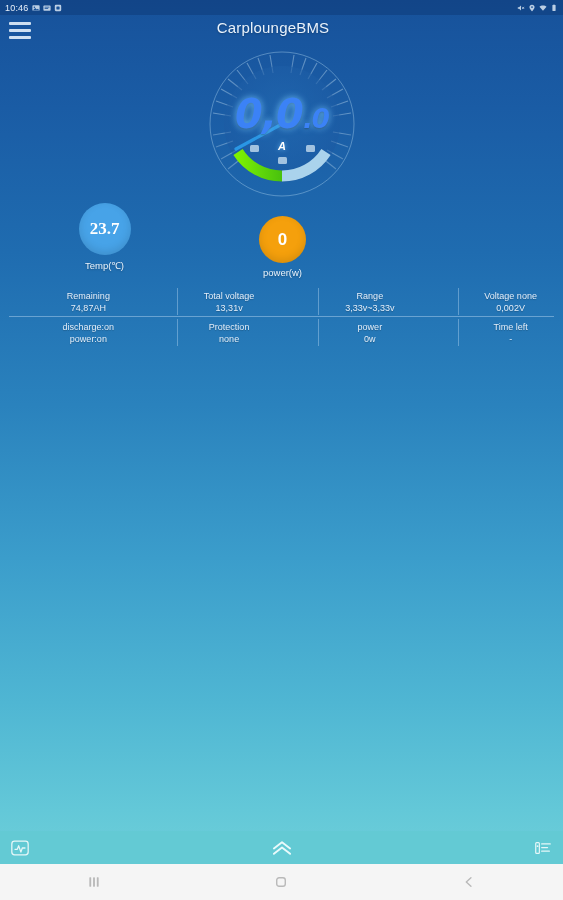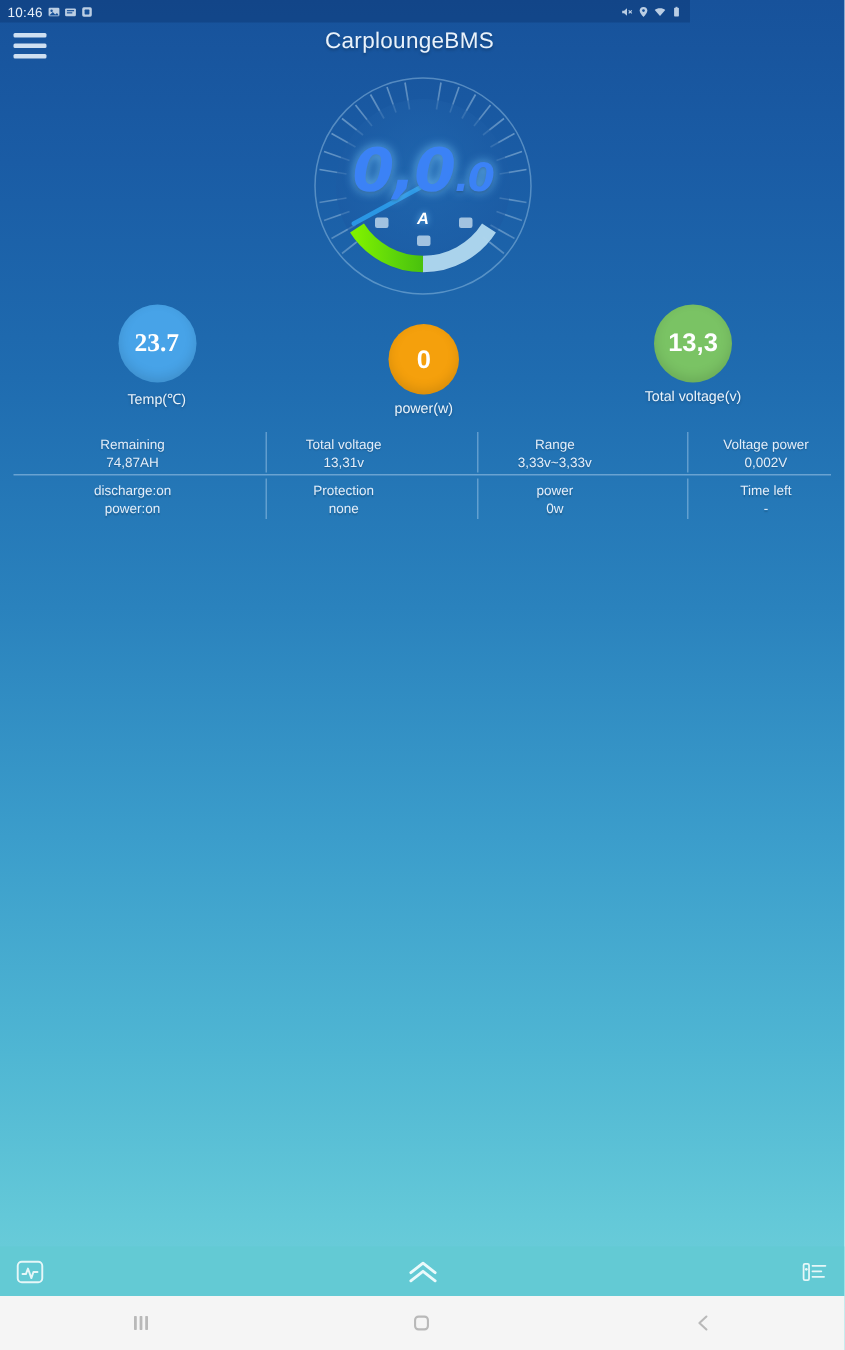--- a/index.html
+++ b/index.html
@@ -21,7 +21,7 @@
 
   
   .statusbar{
-    position:absolute; top:0; left:0; width:460px; height:15px;
+    position:absolute; top:0; left:0; width:563px; height:15px;
     display:flex; align-items:center; justify-content:space-between;
     padding:0 5px; color:#dfe9f5; font-size:9px;
     background:rgba(6,40,92,0.30);

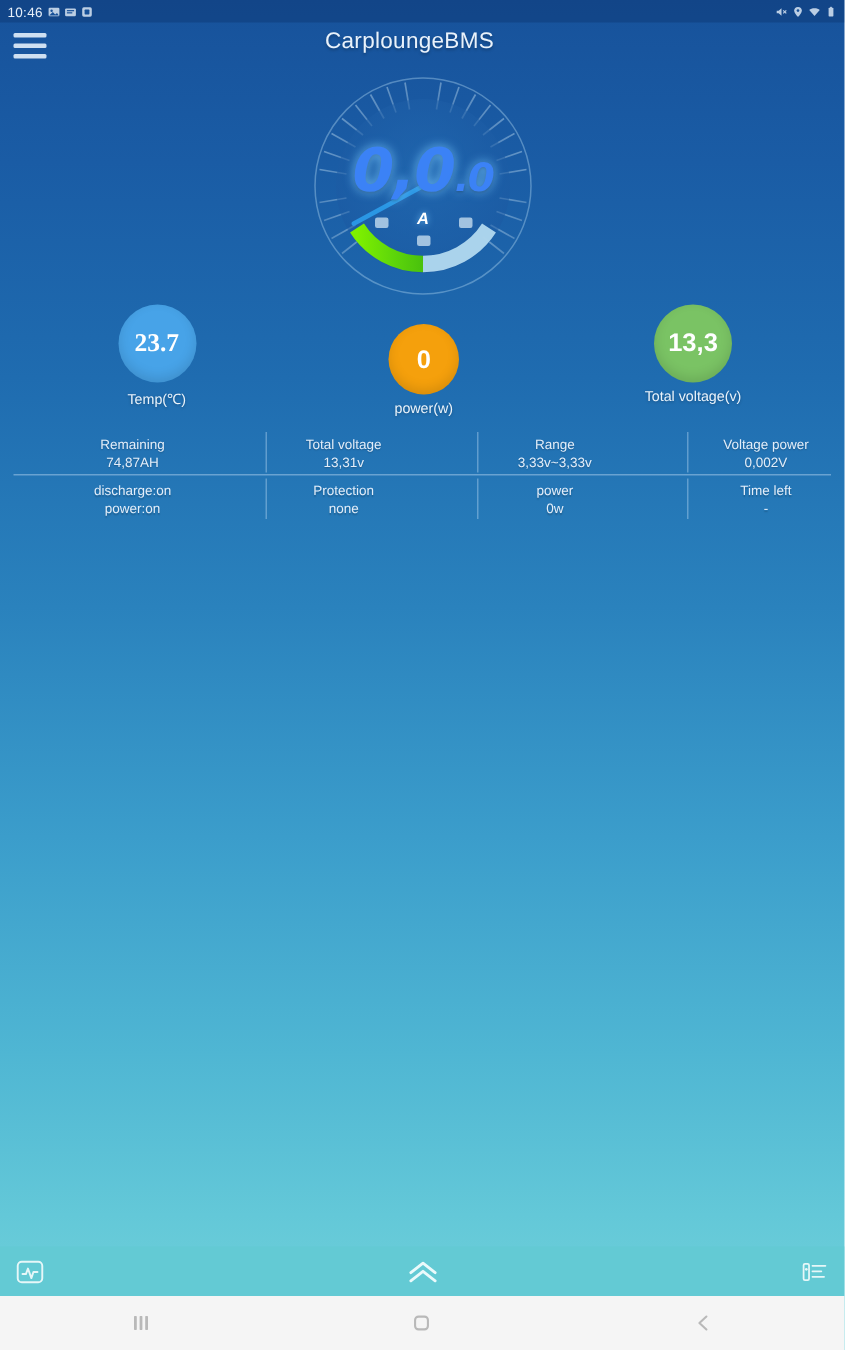--- a/index.html
+++ b/index.html
@@ -270,10 +270,6 @@
     <div class="bubble">0</div>
     <div class="stat-label">power(w)</div>
   </div>
-  <div class="stat" id="stat-voltage">
-    <div class="bubble">13,3</div>
-    <div class="stat-label">Total voltage(v)</div>
-  </div>
 </div>
 
 <div class="table">

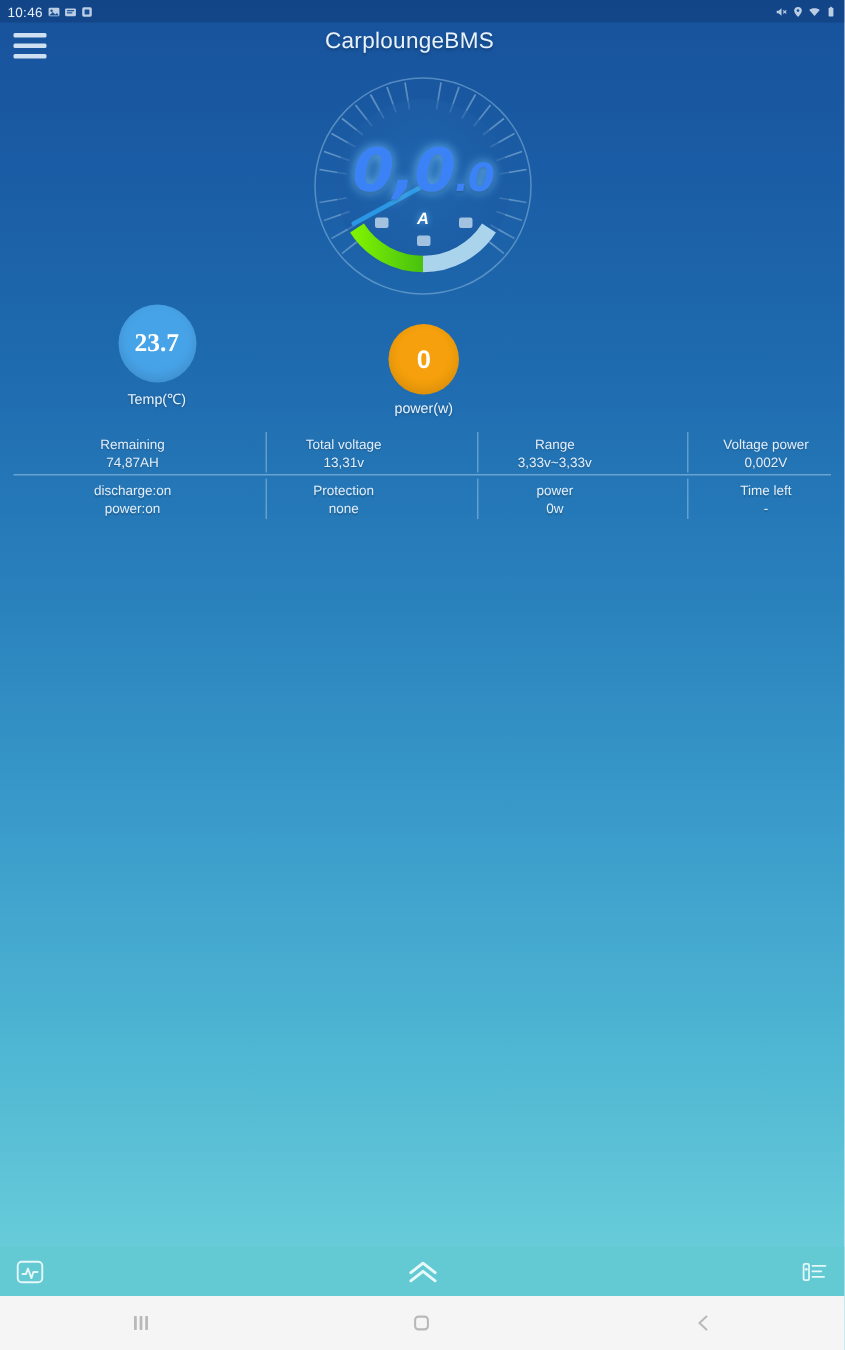--- a/index.html
+++ b/index.html
@@ -287,7 +287,7 @@
       <div class="v">3,33v~3,33v</div>
     </div>
     <div class="tcell">
-      <div class="k">Voltage power</div>
+      <div class="k">Voltage none</div>
       <div class="v">0,002V</div>
     </div>
   </div>

